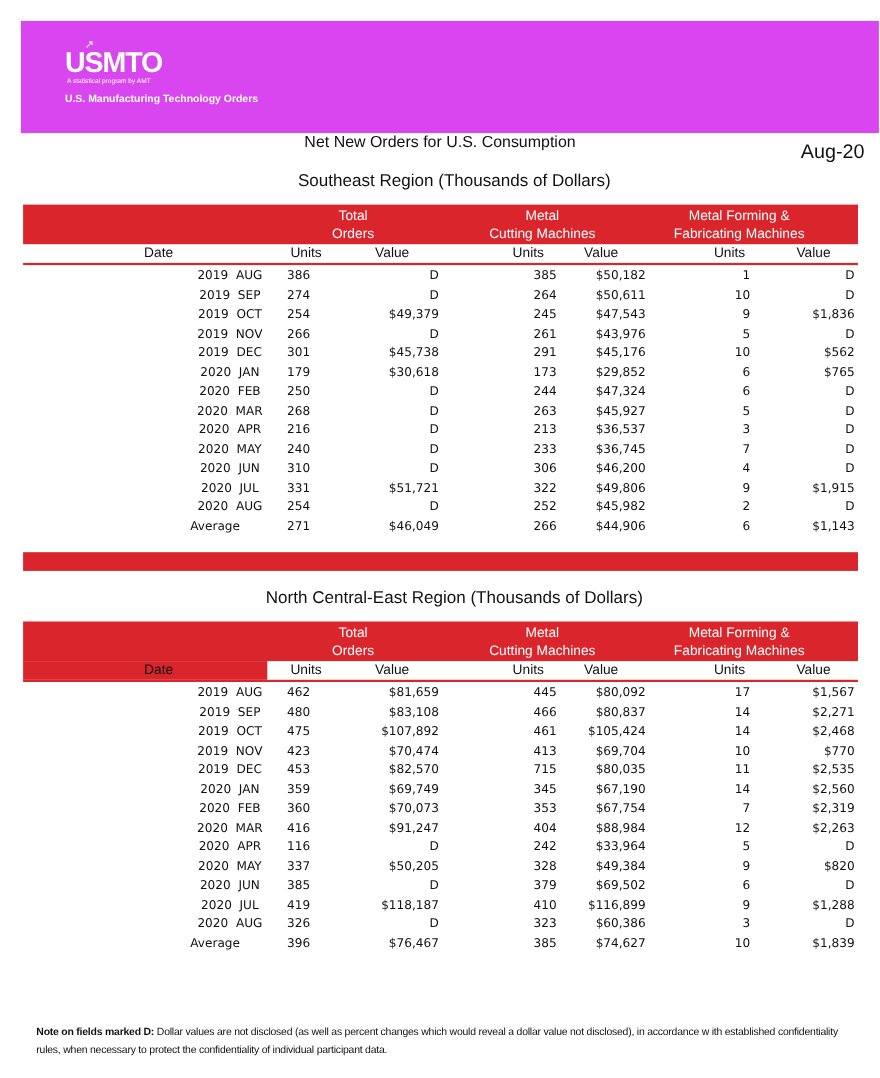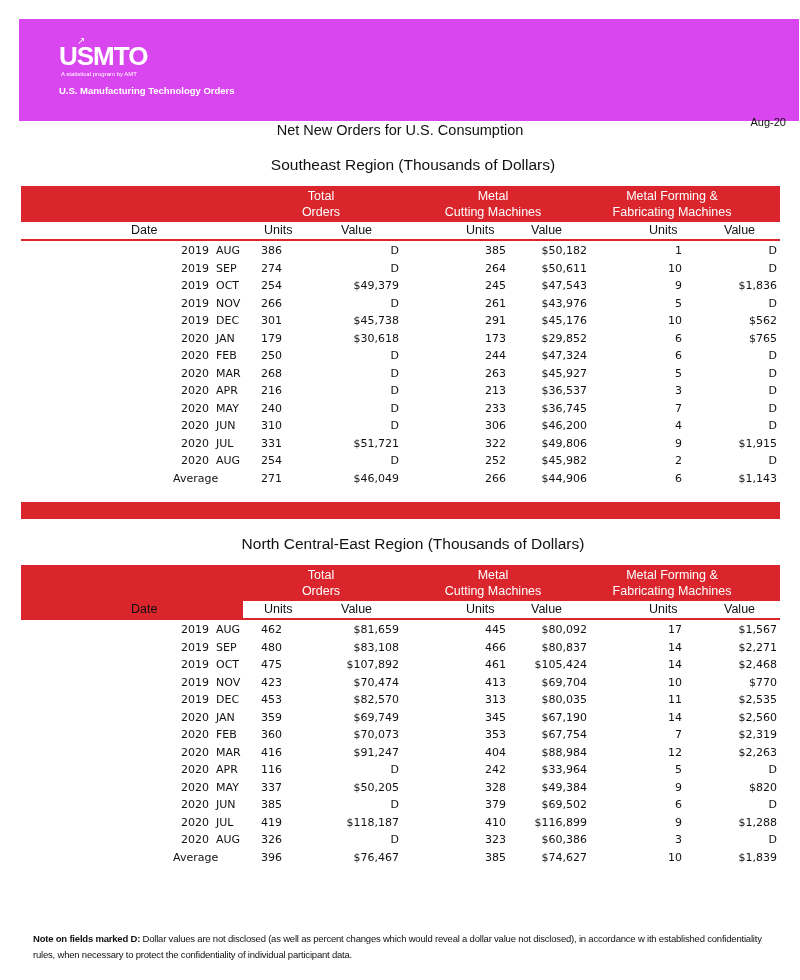--- a/index.html
+++ b/index.html
@@ -12,7 +12,7 @@
   .program { position: absolute; left: 40px; top: 66px; color: #fff; font-size: 9.5px; font-weight: bold; }
 
   .report-title { position: absolute; left: 0; width: 800px; top: 122px; text-align: center; font-size: 14.5px; }
-  .report-date { position: absolute; right: 14px; top: 116px; font-size: 11px; }
+  .report-date { position: absolute; right: 14px; top: 128px; font-size: 18px; }
 
   .region-title { position: absolute; left: 0; width: 826px; text-align: center; font-size: 15.5px; }
 

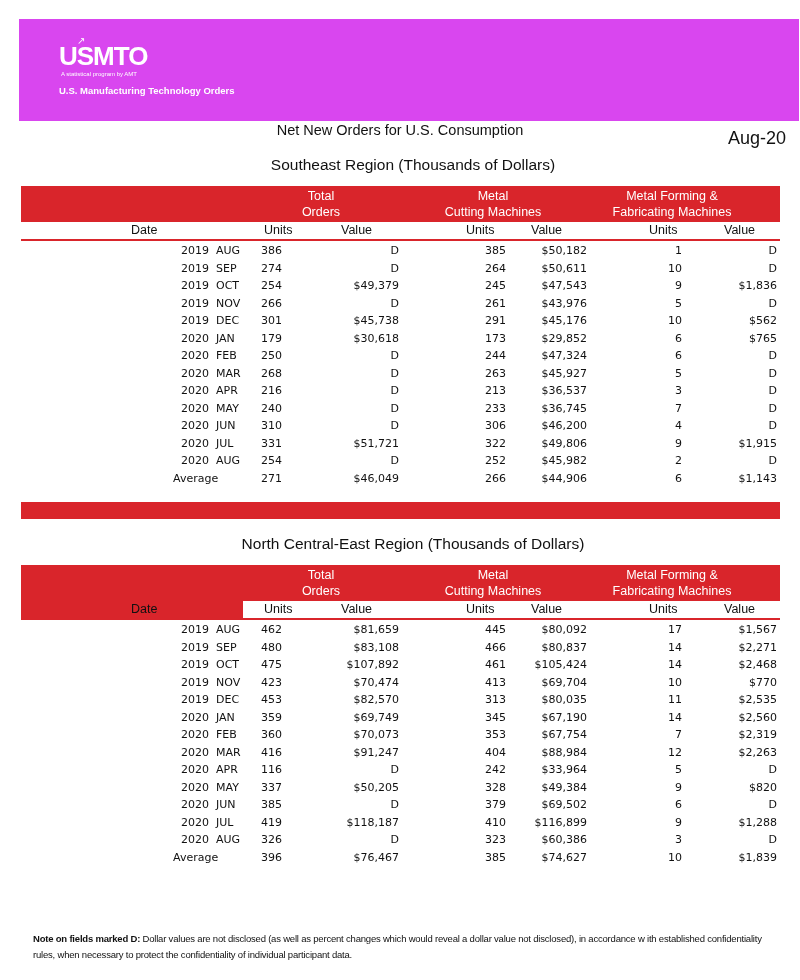--- a/index.html
+++ b/index.html
@@ -26,7 +26,7 @@
   .rows { position: absolute; left: 0; top: 56px; width: 759px; }
   .row { position: relative; height: 17.5px; font-family: "DejaVu Sans", sans-serif; font-size: 11px; line-height: 17.5px; }
   .row span { position: absolute; }
-  .c-date { left: 148px; width: 80px; text-align: left; white-space: pre; margin-left: 12px; }
+  .c-date { left: 148px; width: 80px; text-align: center; white-space: pre; }
   .c-avg { left: 152px; }
   .c-tu { left: 240px; width: 54px; text-align: left; }
   .c-tv { left: 300px; width: 78px; text-align: right; }

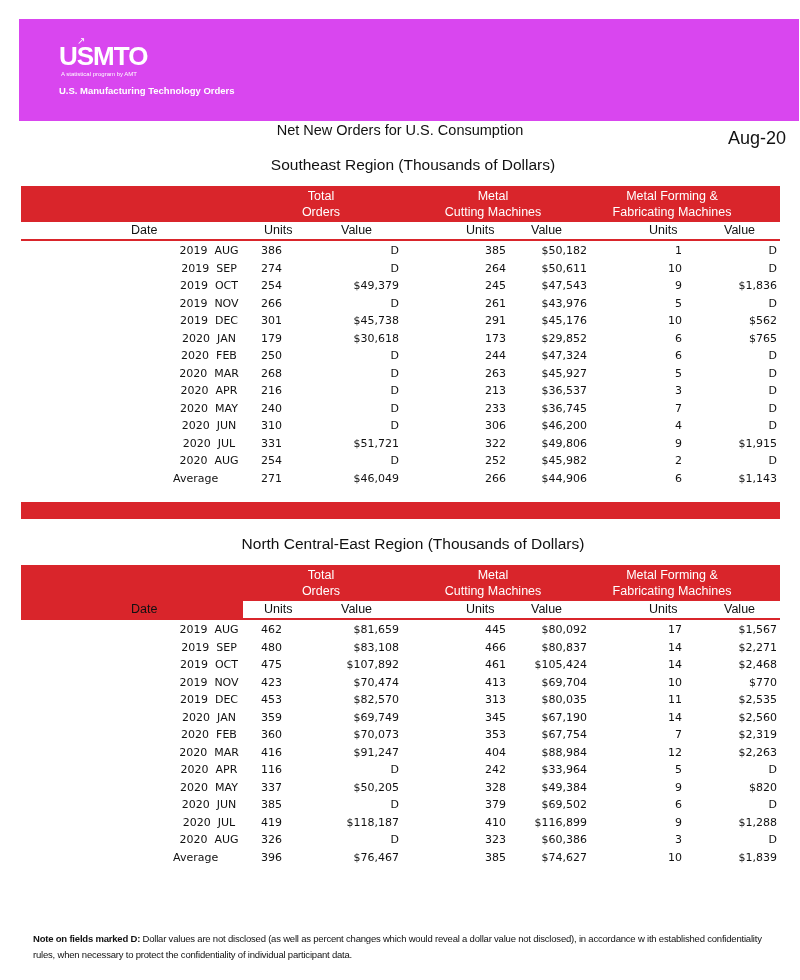--- a/index.html
+++ b/index.html
@@ -273,7 +273,7 @@
         <span class="c-date">2019  DEC</span>
         <span class="c-tu">453</span>
         <span class="c-tv">$82,570</span>
-        <span class="c-mu">313</span>
+        <span class="c-mu">715</span>
         <span class="c-mv">$80,035</span>
         <span class="c-fu">11</span>
         <span class="c-fv">$2,535</span>

